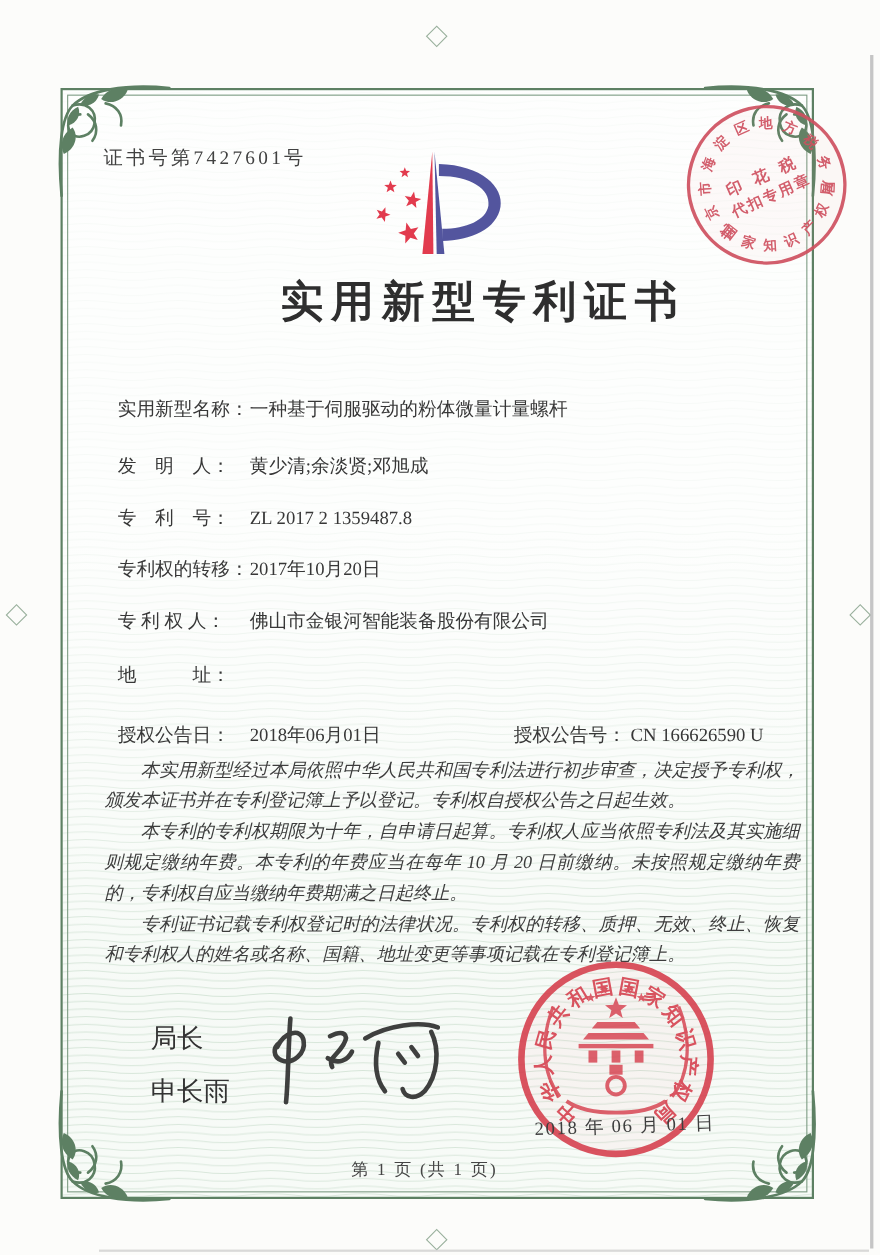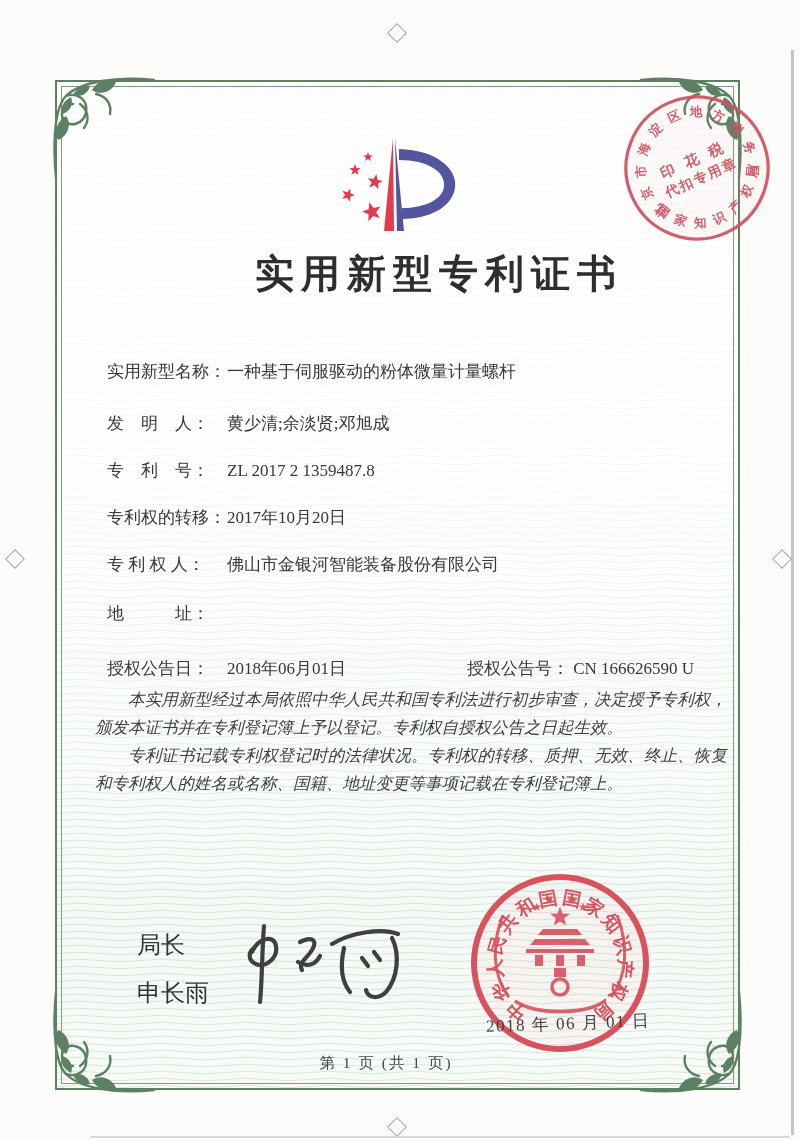--- a/index.html
+++ b/index.html
@@ -96,6 +96,7 @@
   <div class="edge-orn" style="left:390px;top:26px;"></div>
   <div class="edge-orn" style="left:390px;top:1120px;"></div>
 
+  <div class="cert-number">证书号第7427601号</div>
 
   <svg class="logo-svg" width="160" height="108" viewBox="0 0 160 108">
     <path d="M73 6 L64 99 L74 99 Z" fill="#e23b4e"></path>

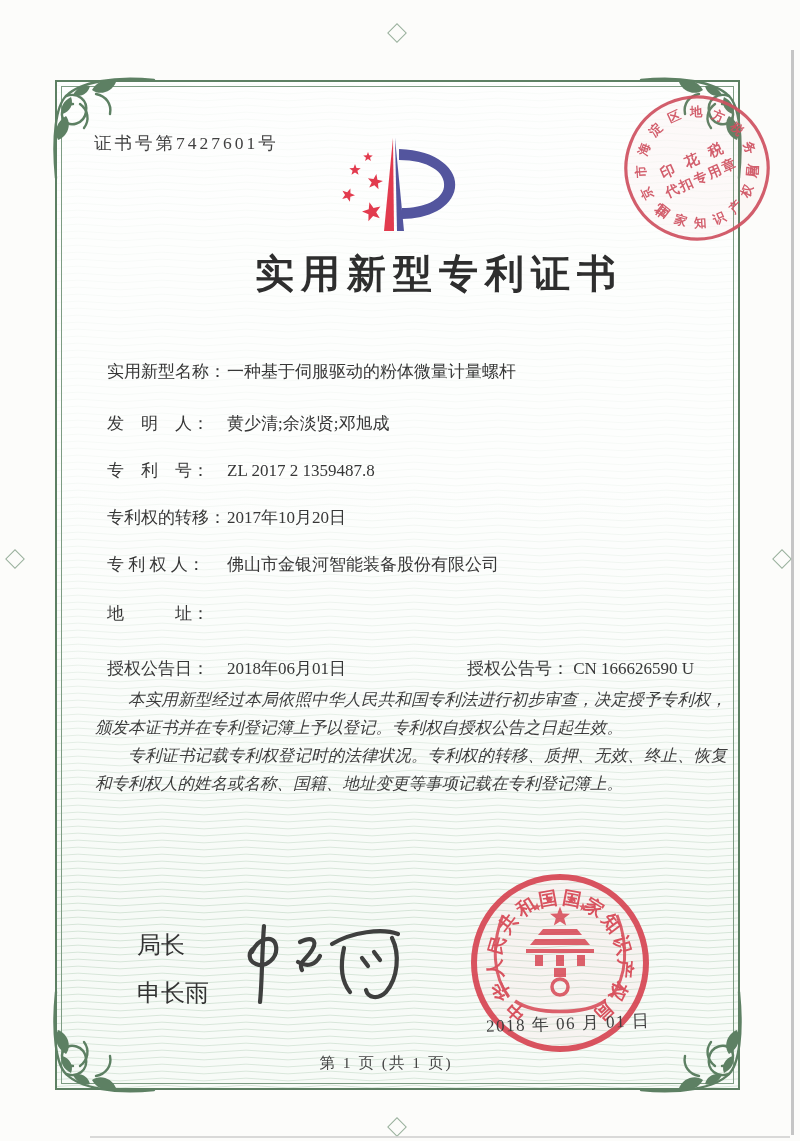--- a/index.html
+++ b/index.html
@@ -179,6 +179,7 @@
 
   <div class="paragraphs">
     <p>本实用新型经过本局依照中华人民共和国专利法进行初步审查，决定授予专利权，颁发本证书并在专利登记簿上予以登记。专利权自授权公告之日起生效。</p>
+    <p>本专利的专利权期限为十年，自申请日起算。专利权人应当依照专利法及其实施细则规定缴纳年费。本专利的年费应当在每年 10 月 20 日前缴纳。未按照规定缴纳年费的，专利权自应当缴纳年费期满之日起终止。</p>
     <p>专利证书记载专利权登记时的法律状况。专利权的转移、质押、无效、终止、恢复和专利权人的姓名或名称、国籍、地址变更等事项记载在专利登记簿上。</p>
   </div>
 

